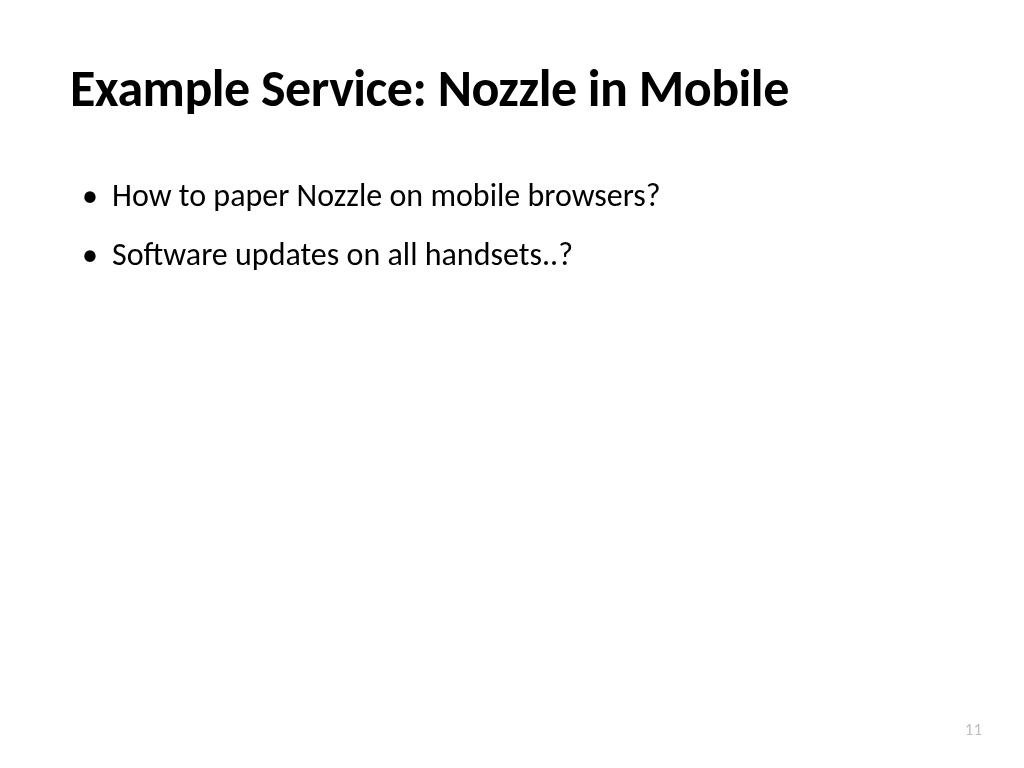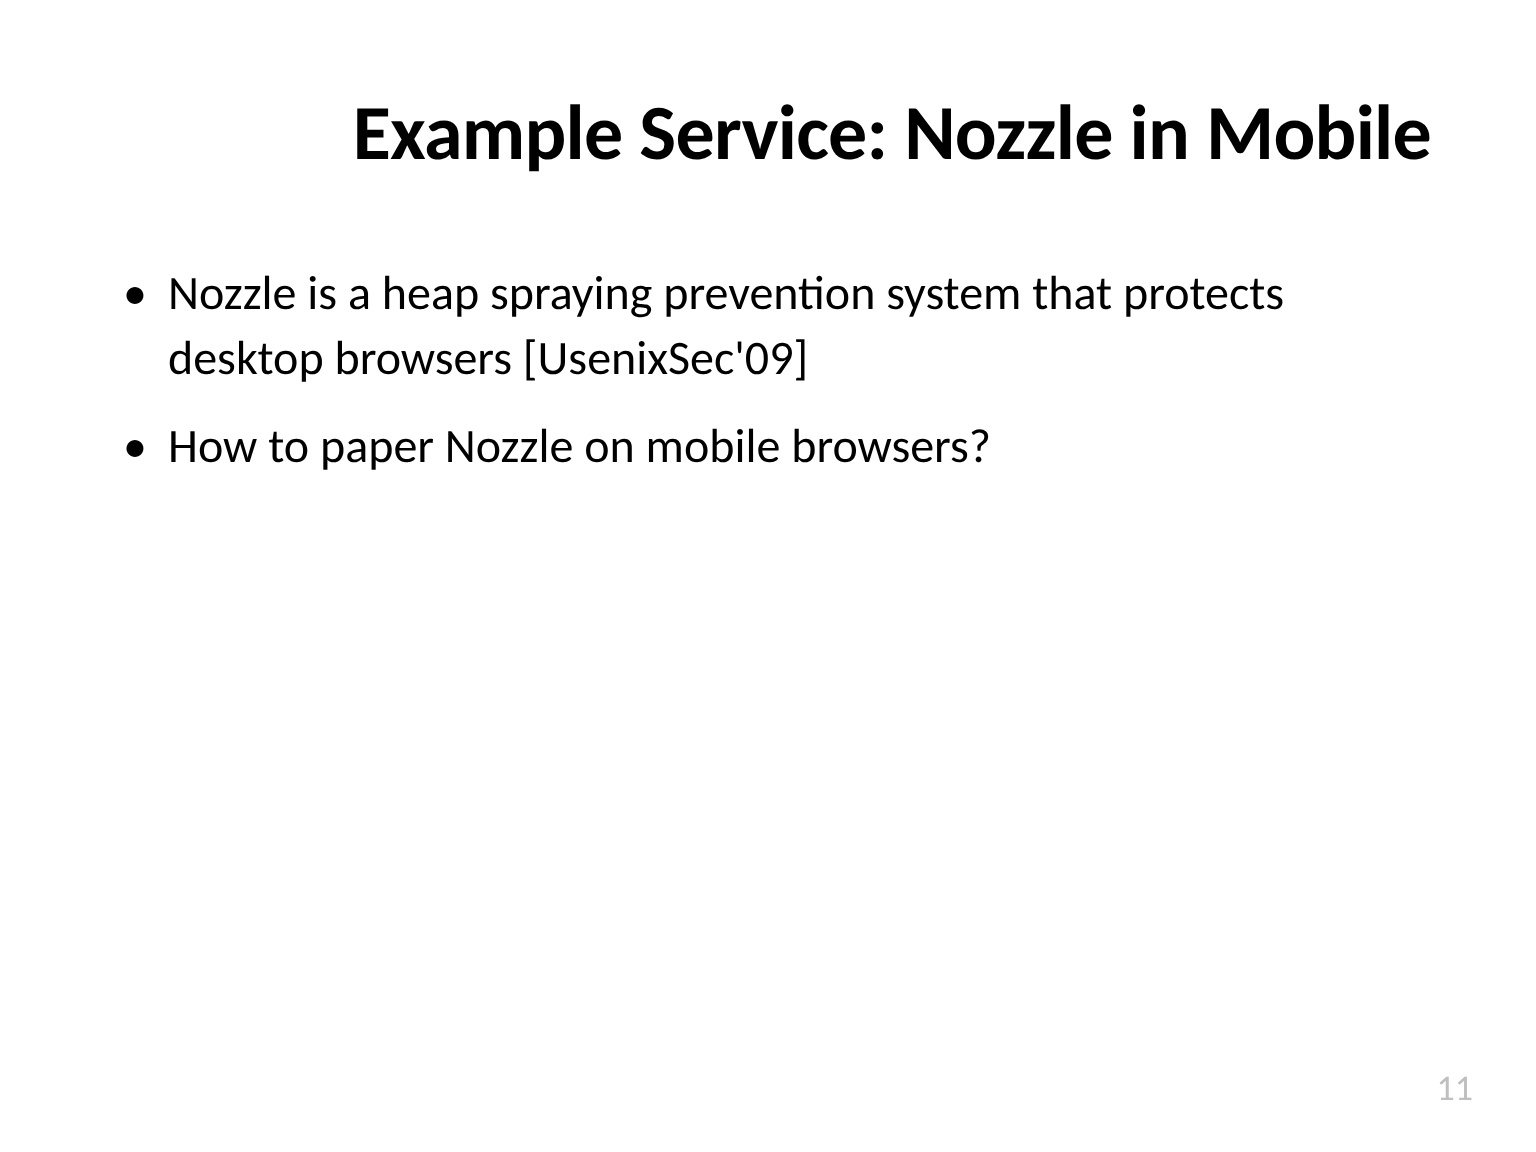--- a/index.html
+++ b/index.html
@@ -26,7 +26,7 @@
       font-size: 52px;
       font-weight: 700;
       color: #000000;
-      text-align: right;
+      text-align: left;
       margin-bottom: 54px;
       letter-spacing: -0.5px;
     }

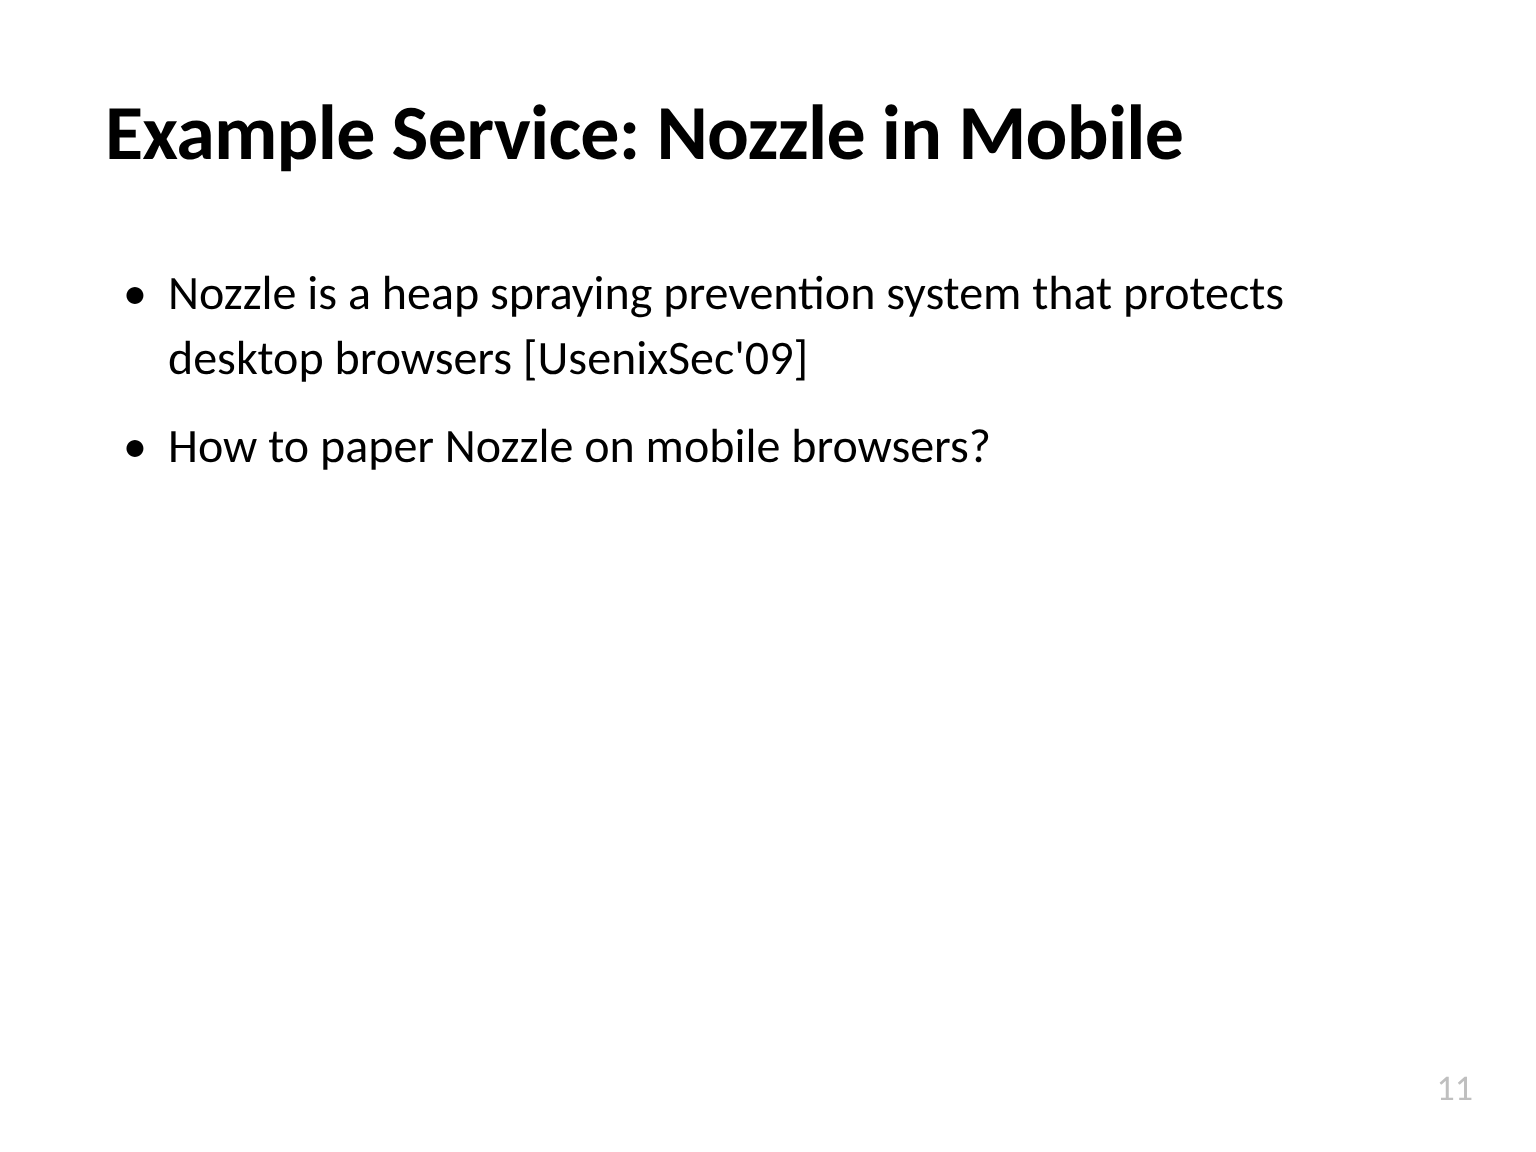--- a/index.html
+++ b/index.html
@@ -68,9 +68,6 @@
   <h1 class="title">Example Service: Nozzle in Mobile</h1>
   <ul class="bullets">
     <li>
-      <span>Nozzle is a heap spraying prevention system that protects desktop browsers [UsenixSec'09]</span>
-    </li>
-    <li>
       <span>How to paper Nozzle on mobile browsers?</span>
     </li>
   </ul>

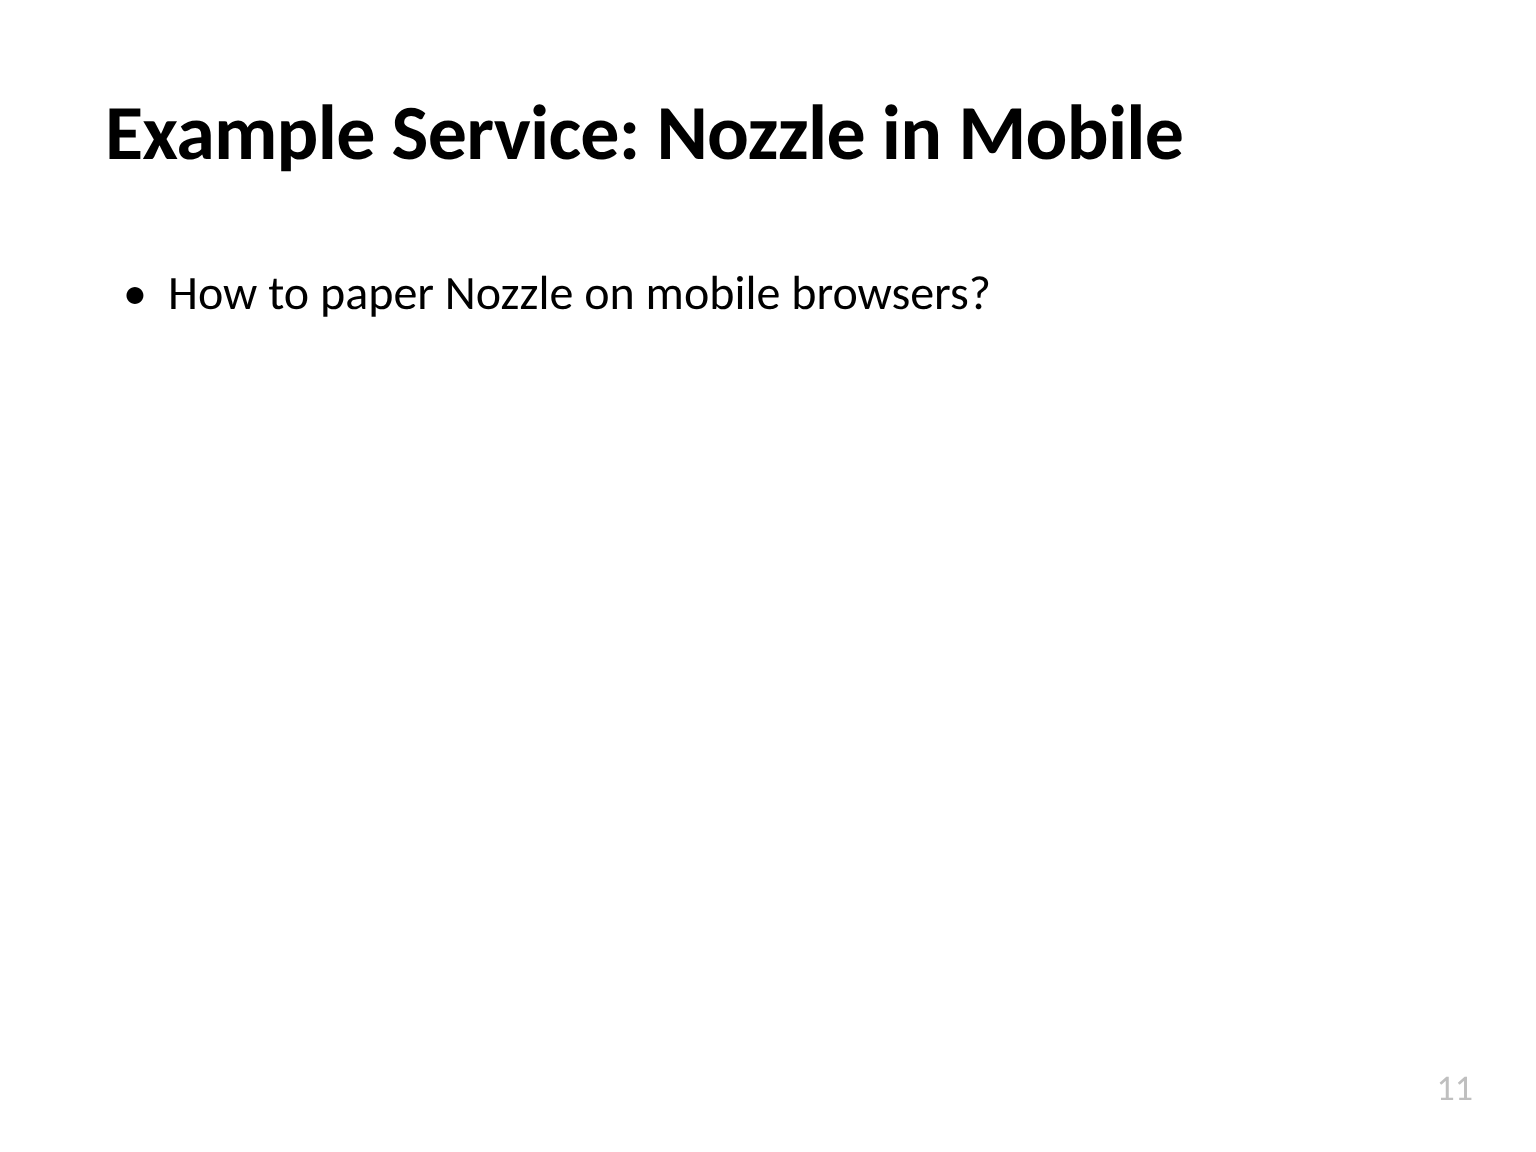--- a/index.html
+++ b/index.html
@@ -70,6 +70,9 @@
     <li>
       <span>How to paper Nozzle on mobile browsers?</span>
     </li>
+    <li>
+      <span>Software updates on all handsets..?</span>
+    </li>
   </ul>
   <div class="page-number">11</div>
 </div>

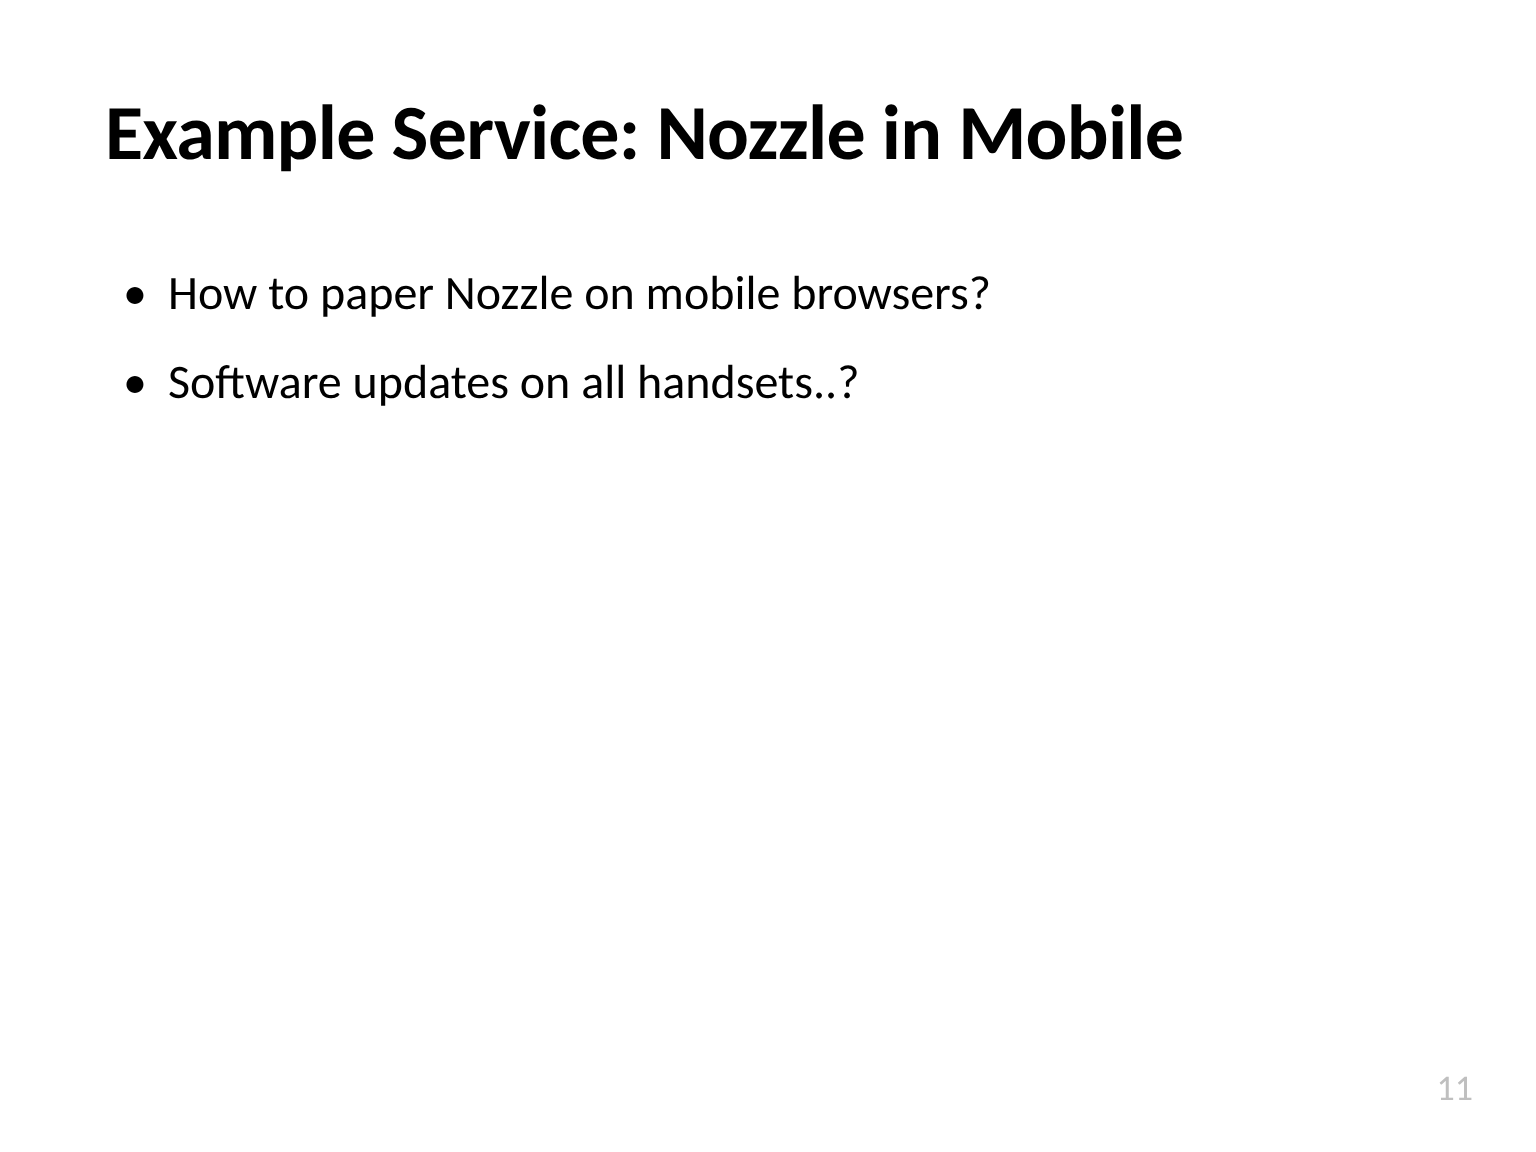--- a/index.html
+++ b/index.html
@@ -57,7 +57,7 @@
       position: absolute;
       bottom: 28px;
       right: 42px;
-      font-size: 24px;
+      font-size: 17px;
       color: #bfbfbf;
     }
   </style>

